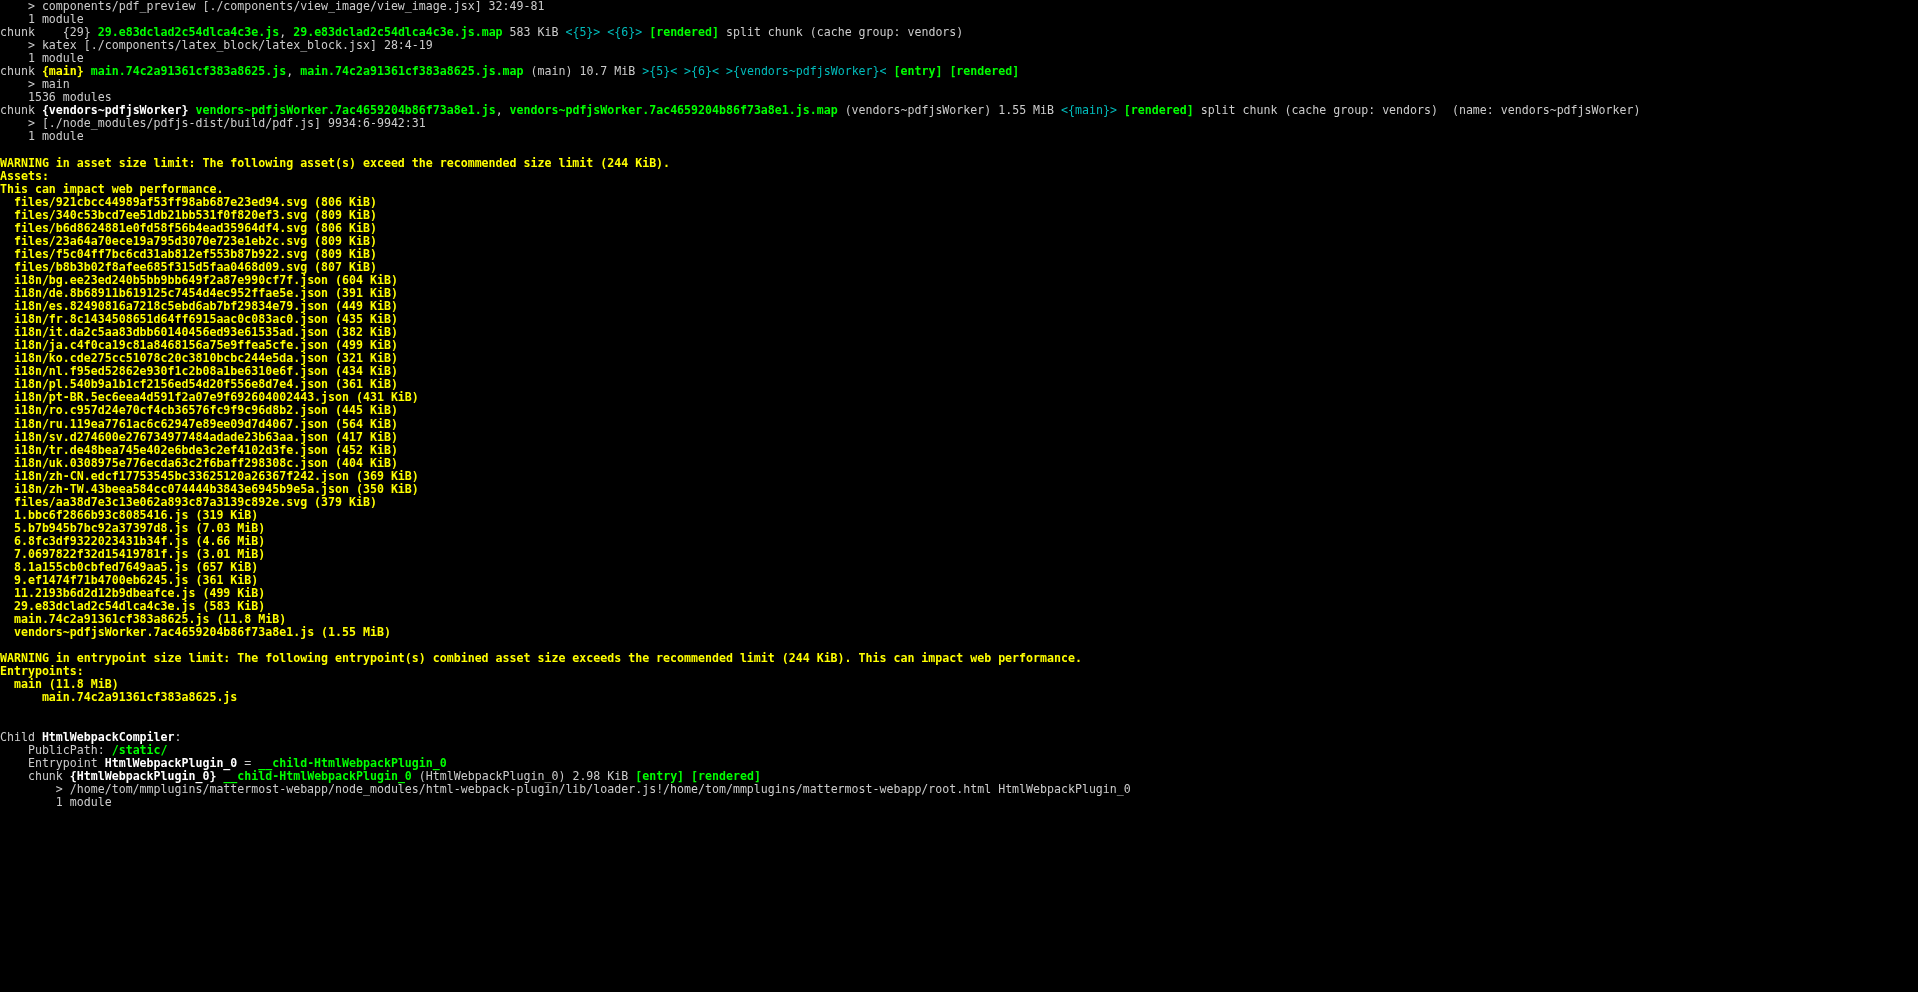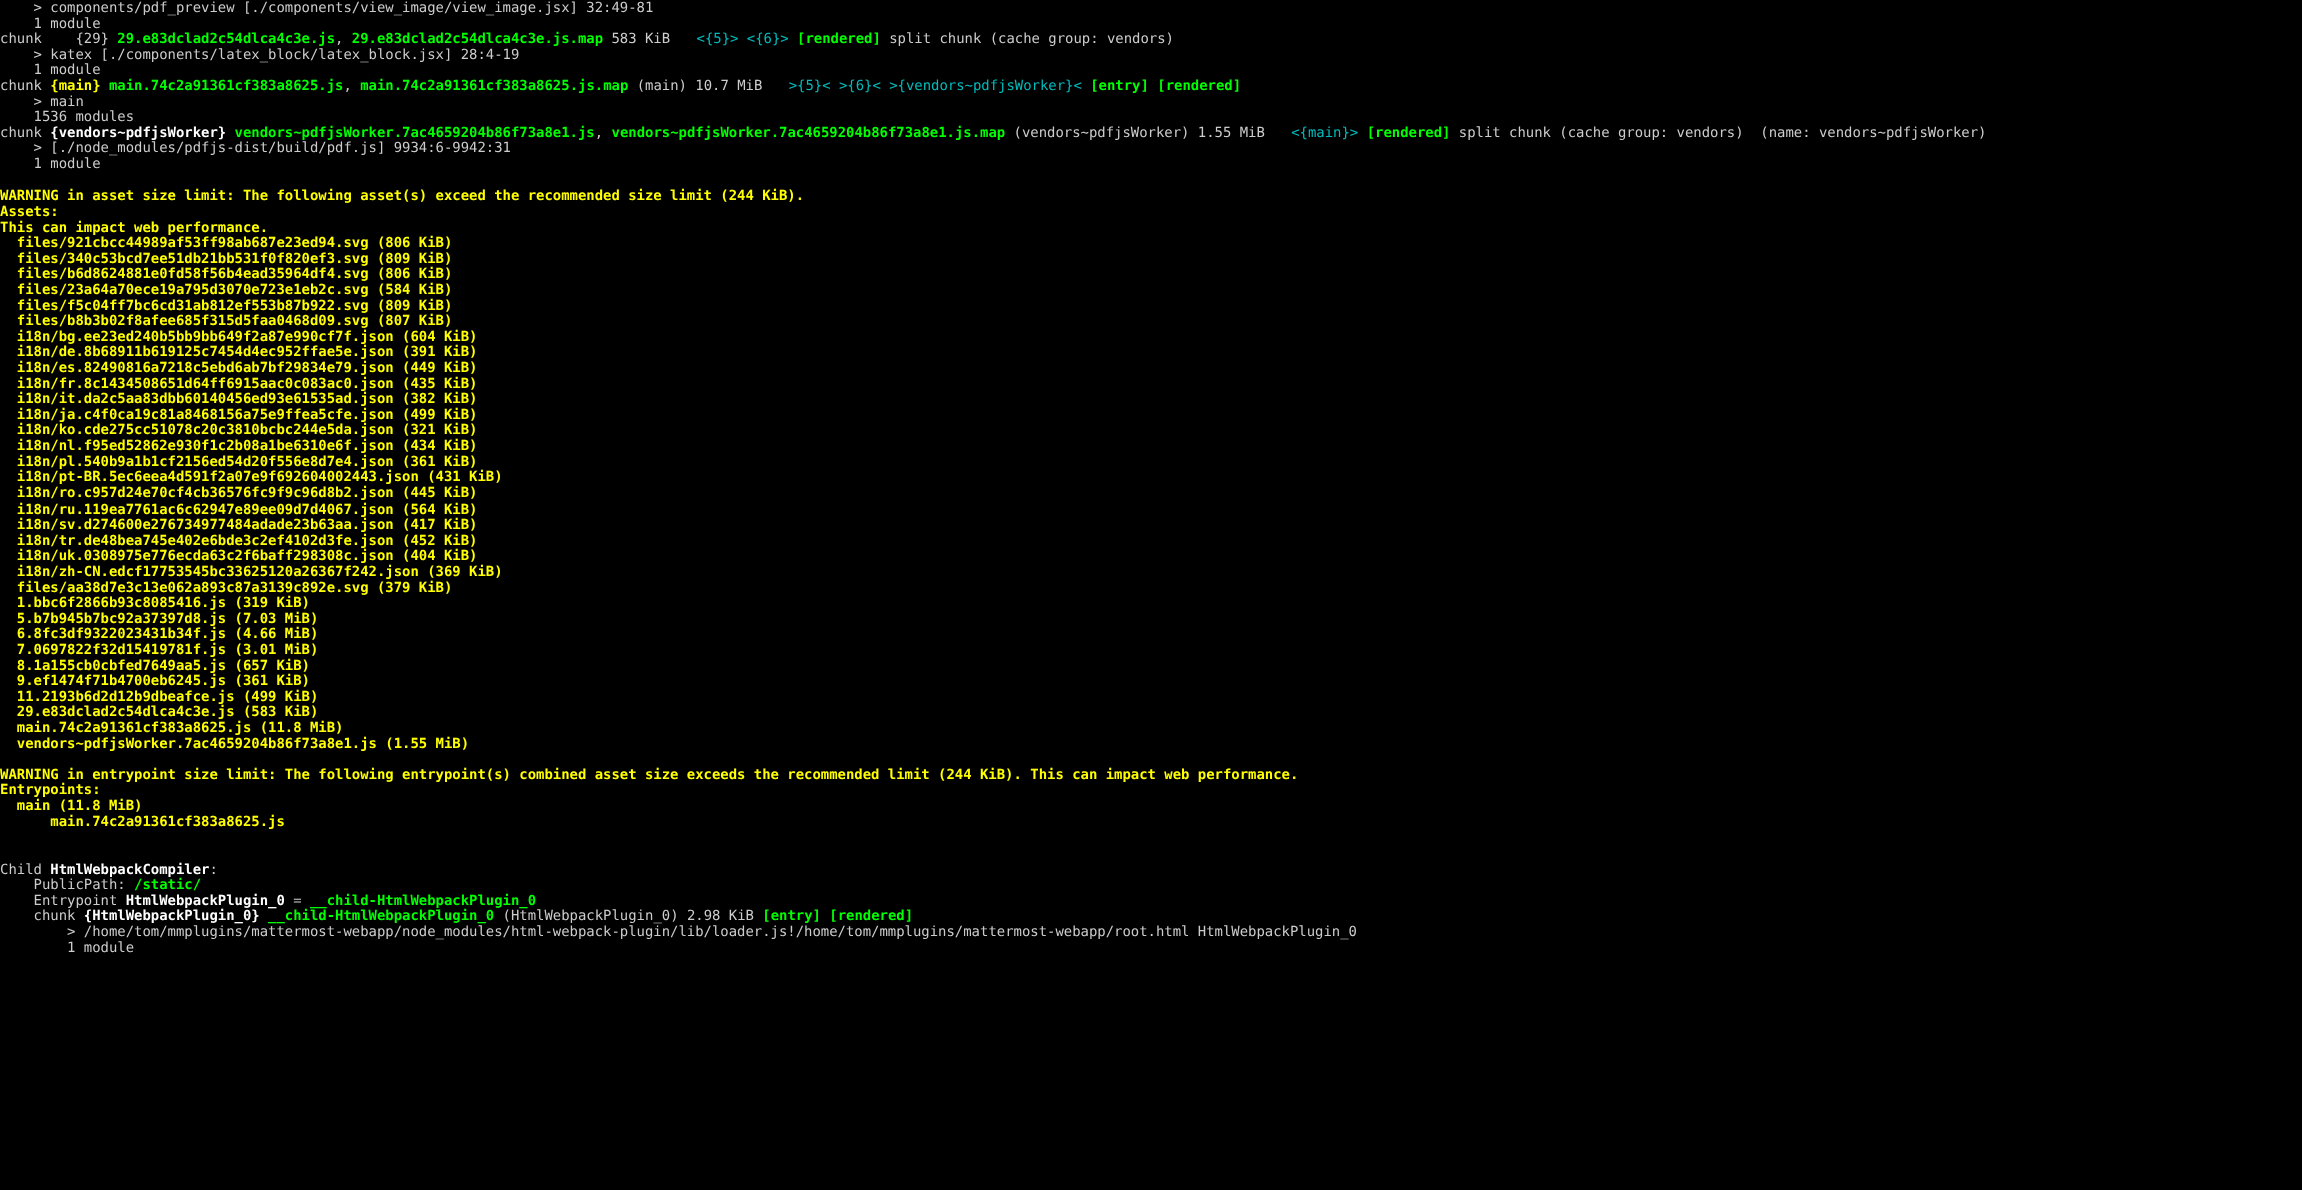--- a/index.html
+++ b/index.html
@@ -32,7 +32,7 @@
   }
   .line span { white-space: pre; }
   .c-white  { color: #cccccc; }
-  .c-cyan   { color: #00bcbc; margin-left: 15px; }
+  .c-cyan   { color: #00bcbc; }
   .c-bold-white { color: #ffffff; font-weight: bold; }
   .c-bold-green { color: #00ff00; font-weight: bold; }
   .c-bold-yellow{ color: #ffff00; font-weight: bold; text-align: center; }

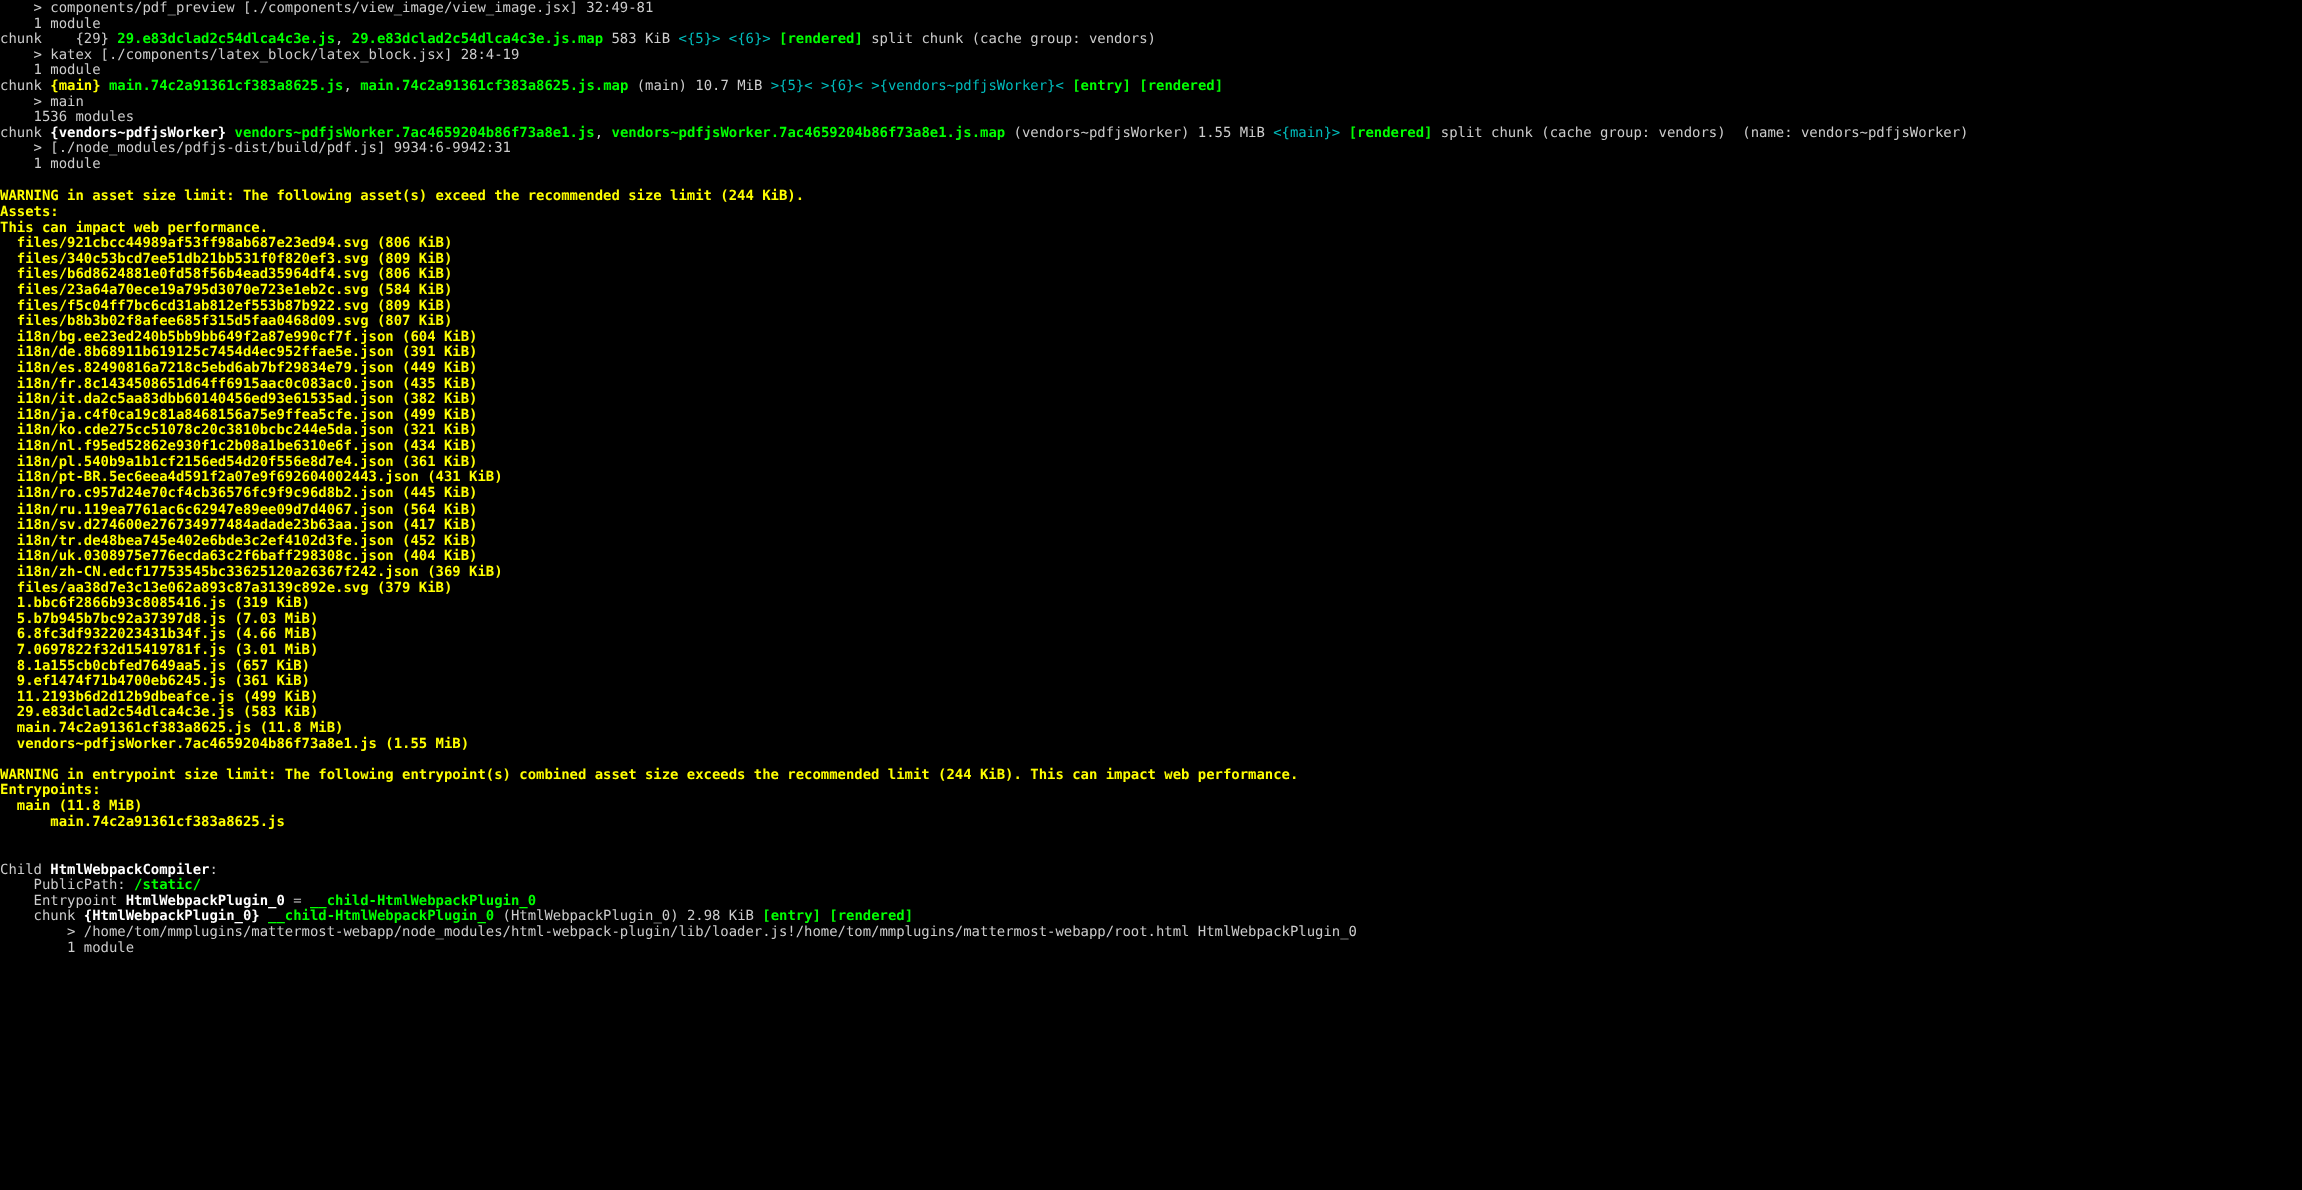--- a/index.html
+++ b/index.html
@@ -69,7 +69,7 @@
       <div class="line"><span>  </span><span class="c-bold-yellow">files/921cbcc44989af53ff98ab687e23ed94.svg (806 KiB)</span></div>
       <div class="line"><span>  </span><span class="c-bold-yellow">files/340c53bcd7ee51db21bb531f0f820ef3.svg (809 KiB)</span></div>
       <div class="line"><span>  </span><span class="c-bold-yellow">files/b6d8624881e0fd58f56b4ead35964df4.svg (806 KiB)</span></div>
-      <div class="line"><span>  </span><span class="c-bold-yellow">files/23a64a70ece19a795d3070e723e1eb2c.svg (584 KiB)</span></div>
+      <div class="line"><span>  </span><span class="c-bold-yellow">files/23a64a70ece19a795d3070e723e1eb2c.svg (809 KiB)</span></div>
       <div class="line"><span>  </span><span class="c-bold-yellow">files/f5c04ff7bc6cd31ab812ef553b87b922.svg (809 KiB)</span></div>
       <div class="line"><span>  </span><span class="c-bold-yellow">files/b8b3b02f8afee685f315d5faa0468d09.svg (807 KiB)</span></div>
       <div class="line"><span>  </span><span class="c-bold-yellow">i18n/bg.ee23ed240b5bb9bb649f2a87e990cf7f.json (604 KiB)</span></div>

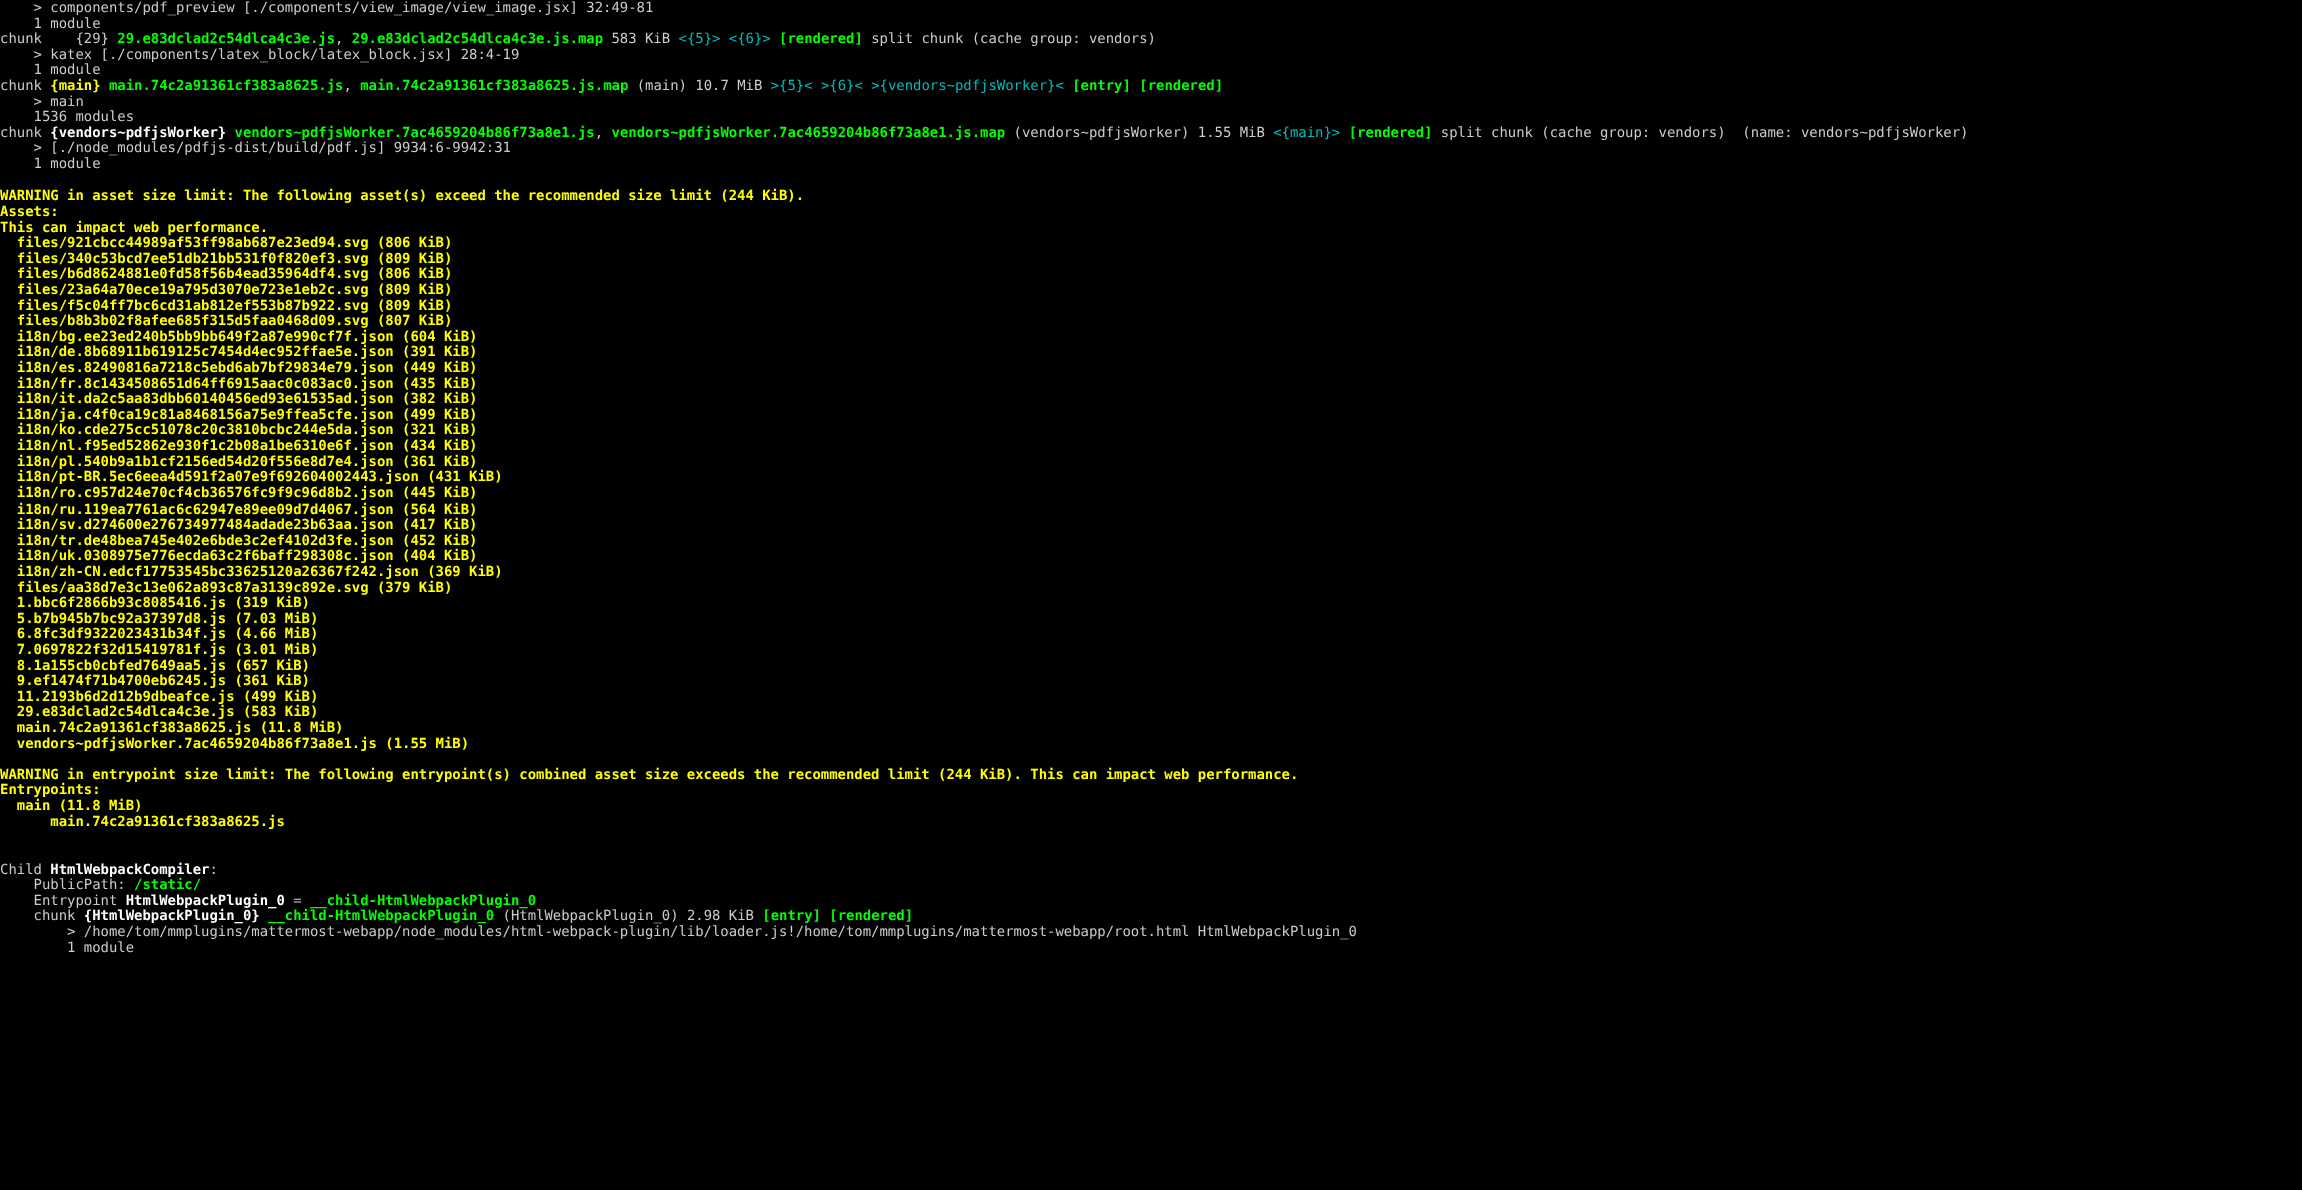--- a/index.html
+++ b/index.html
@@ -88,6 +88,7 @@
       <div class="line"><span>  </span><span class="c-bold-yellow">i18n/tr.de48bea745e402e6bde3c2ef4102d3fe.json (452 KiB)</span></div>
       <div class="line"><span>  </span><span class="c-bold-yellow">i18n/uk.0308975e776ecda63c2f6baff298308c.json (404 KiB)</span></div>
       <div class="line"><span>  </span><span class="c-bold-yellow">i18n/zh-CN.edcf17753545bc33625120a26367f242.json (369 KiB)</span></div>
+      <div class="line"><span>  </span><span class="c-bold-yellow">i18n/zh-TW.43beea584cc074444b3843e6945b9e5a.json (350 KiB)</span></div>
       <div class="line"><span>  </span><span class="c-bold-yellow">files/aa38d7e3c13e062a893c87a3139c892e.svg (379 KiB)</span></div>
       <div class="line"><span>  </span><span class="c-bold-yellow">1.bbc6f2866b93c8085416.js (319 KiB)</span></div>
       <div class="line"><span>  </span><span class="c-bold-yellow">5.b7b945b7bc92a37397d8.js (7.03 MiB)</span></div>

